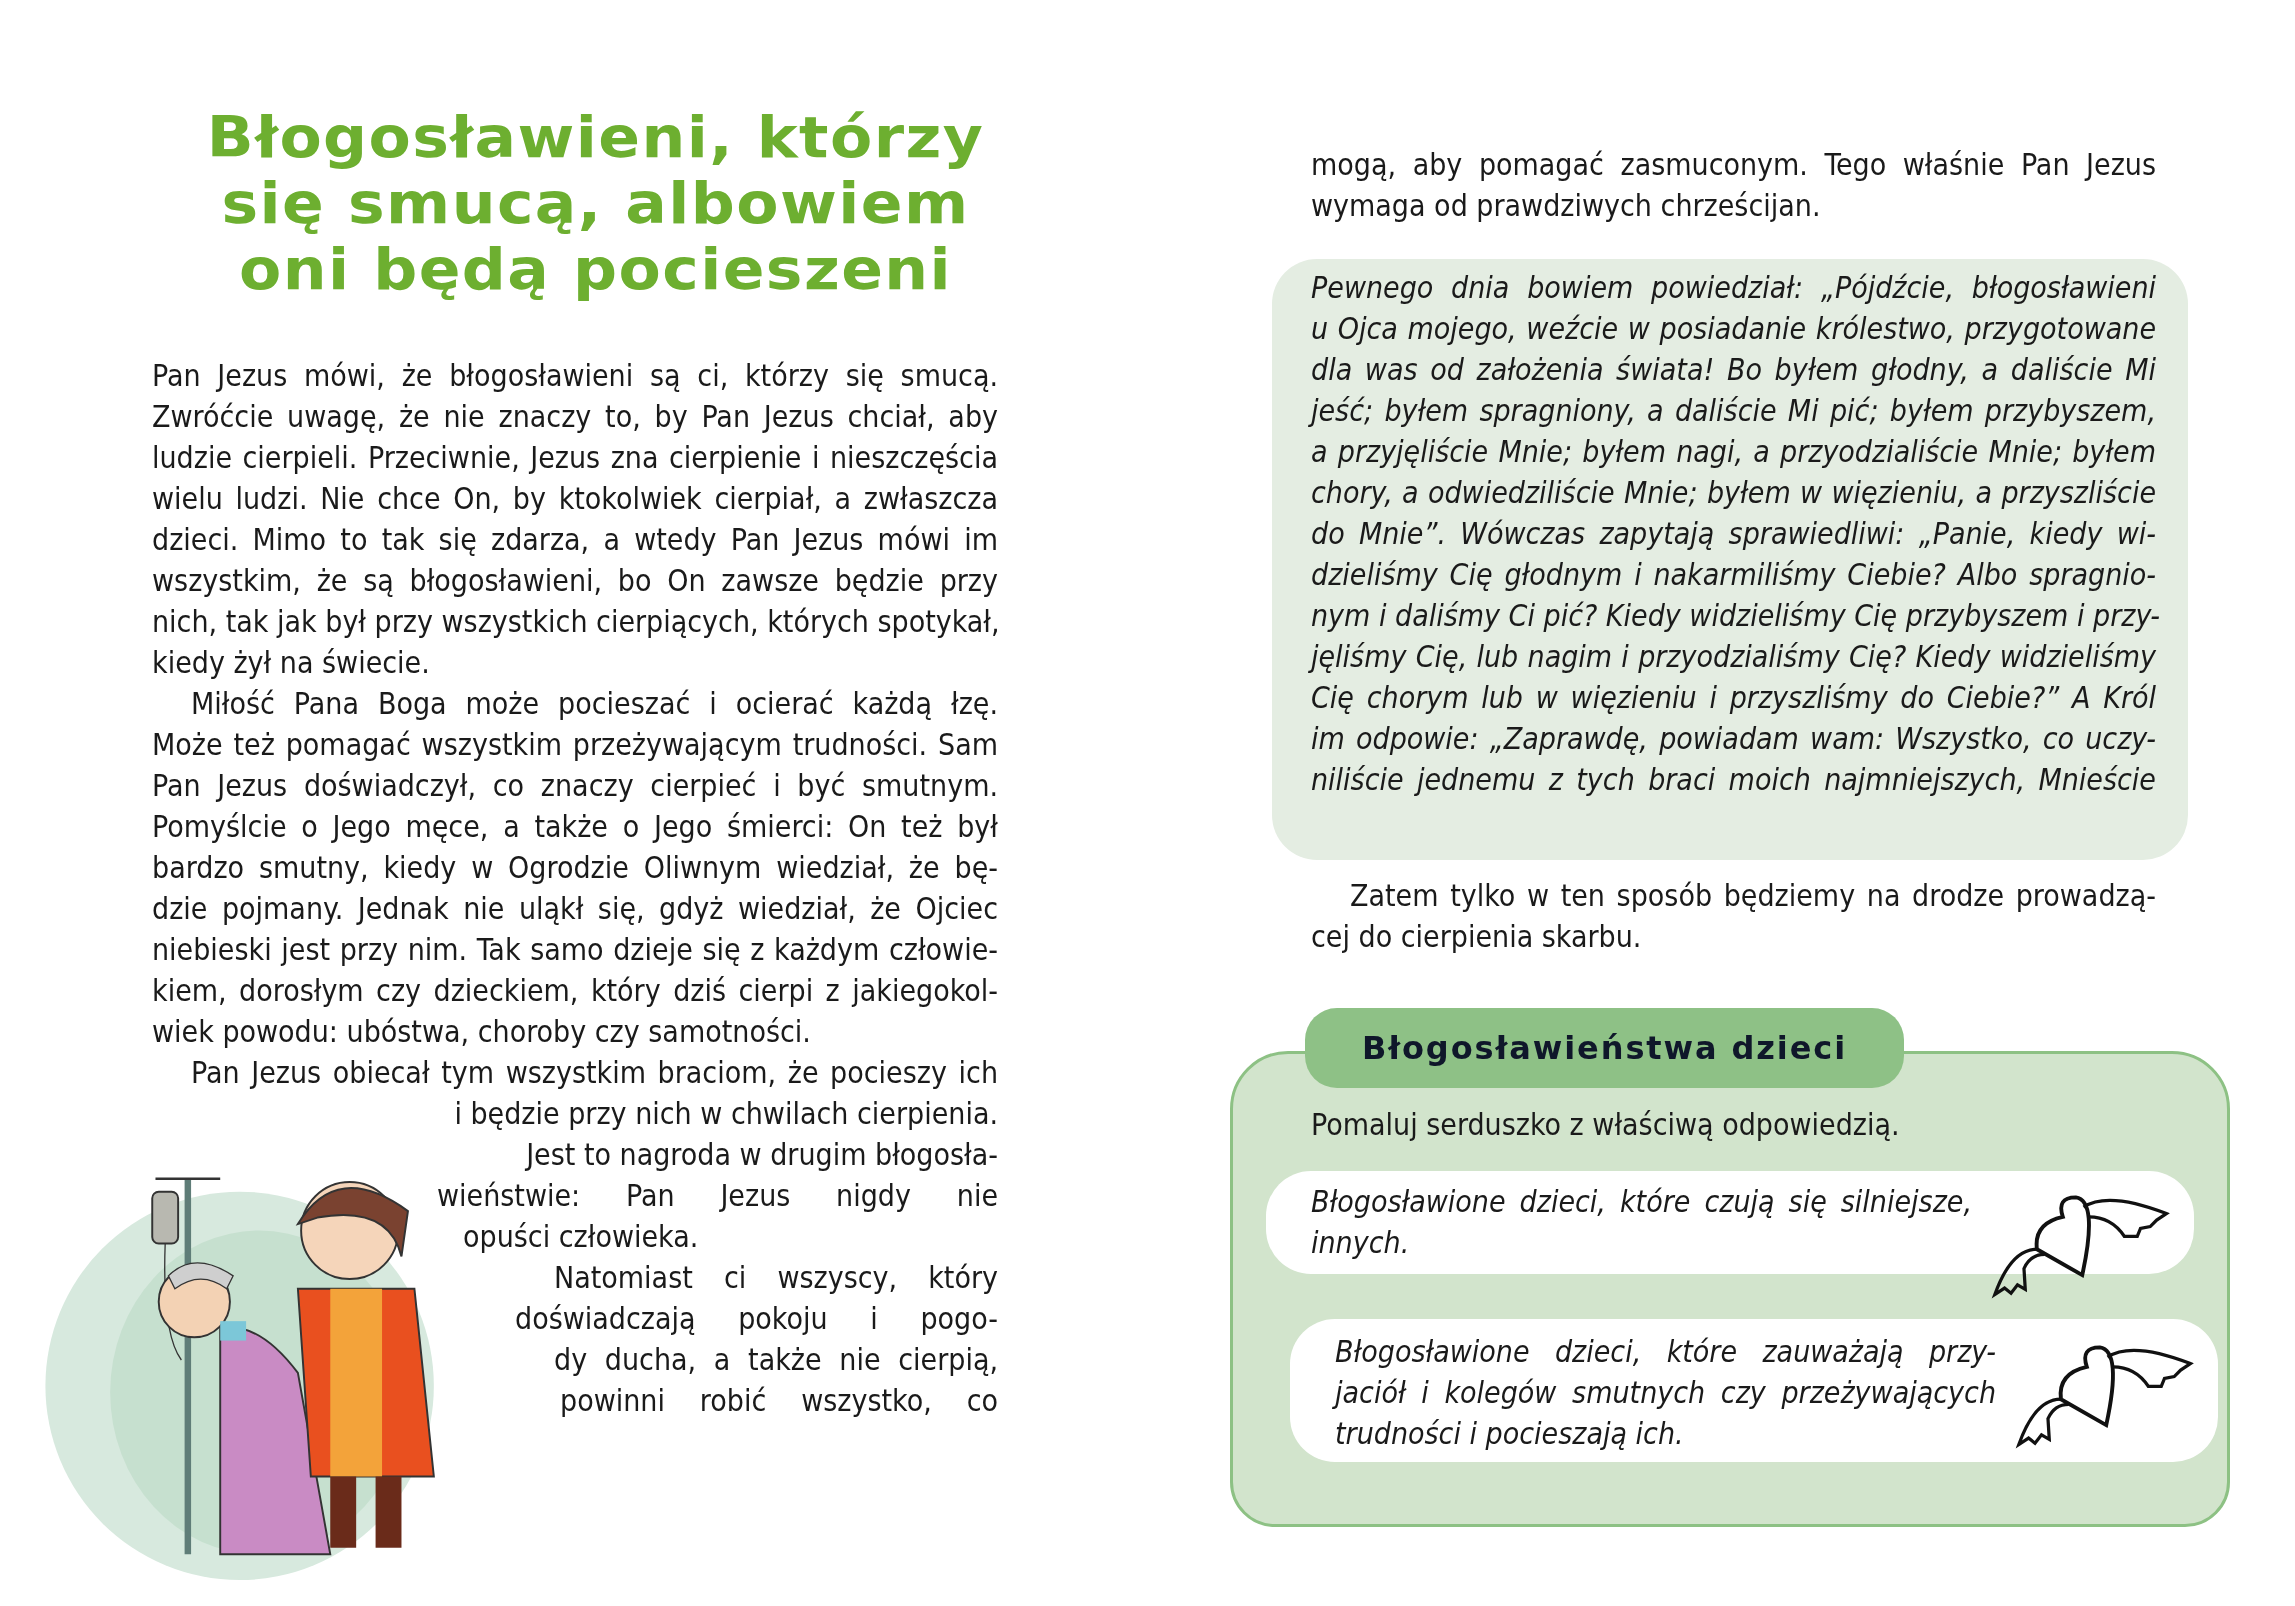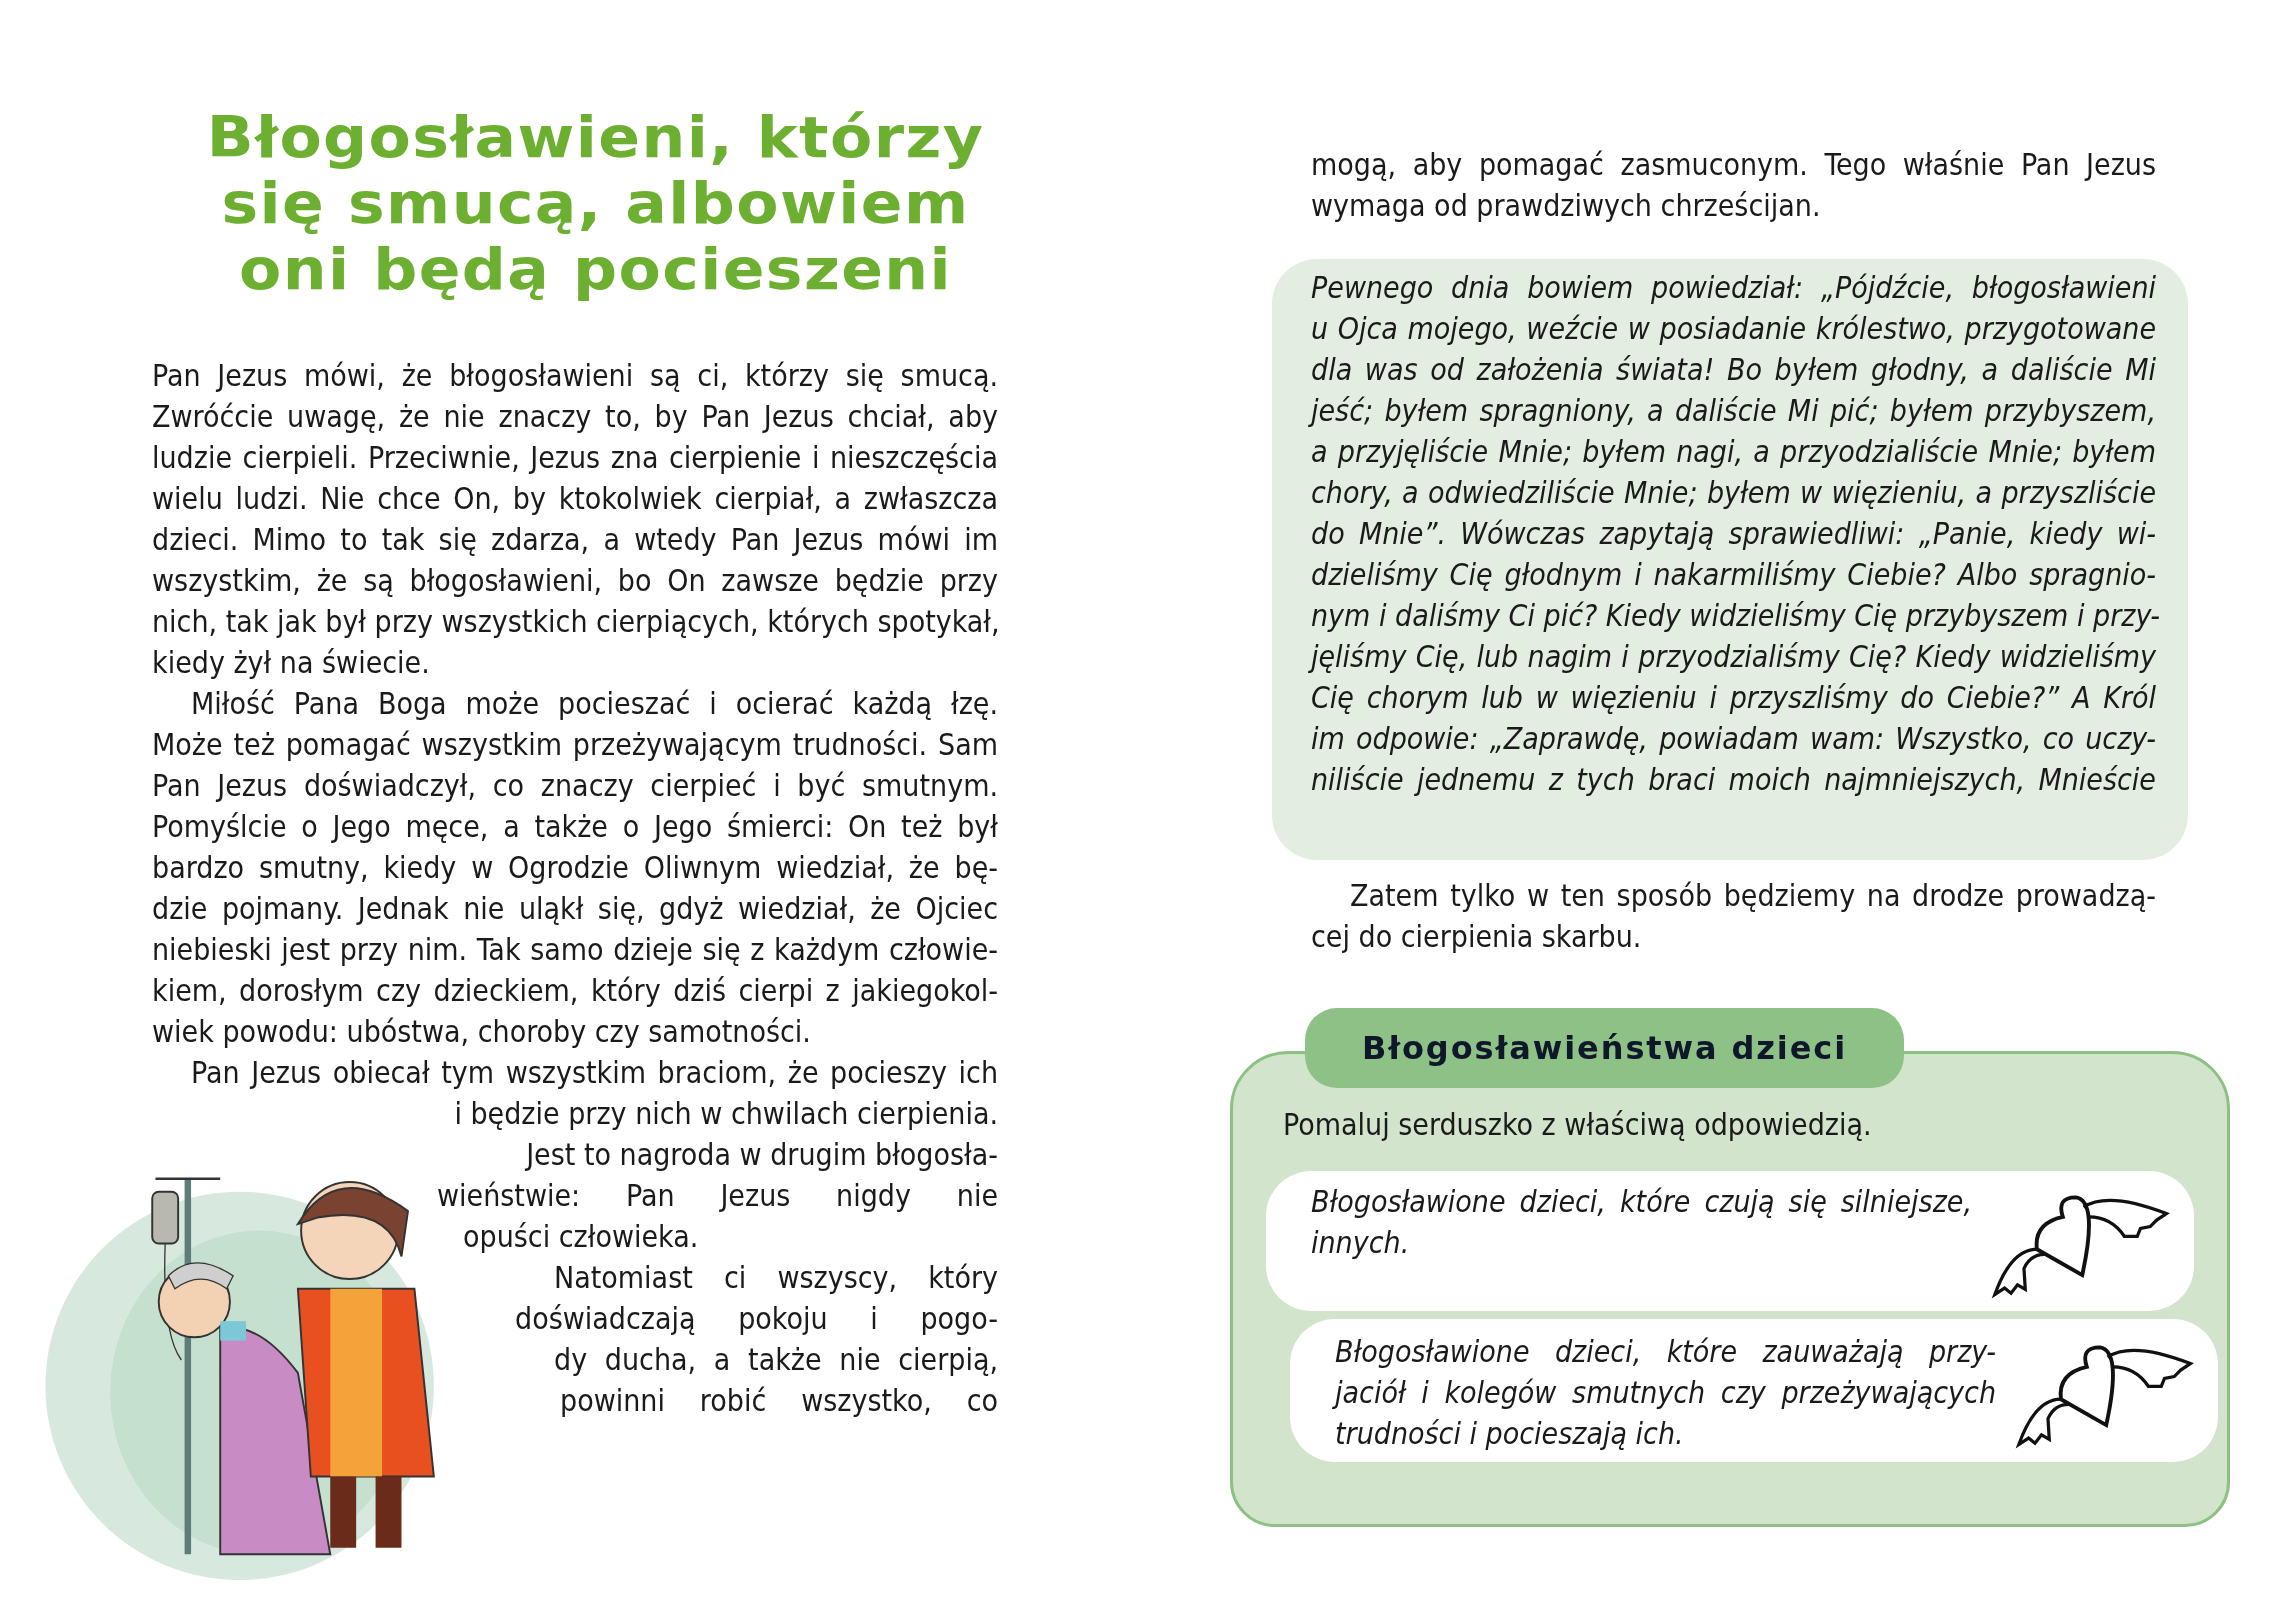--- a/index.html
+++ b/index.html
@@ -122,7 +122,7 @@
 
 <div class="abs task-box"></div>
 <div class="abs task-pill">Błogosławieństwa dzieci</div>
-<div class="abs body" style="left:1283px; top:1104px;">Pomaluj serduszko z właściwą odpowiedzią.</div>
+<div class="abs body" style="left:1311px; top:1104px;">Pomaluj serduszko z właściwą odpowiedzią.</div>
 
 <div class="abs card card1">
   <div class="abs body card-text" style="left:45px; top:10.4px; width:661px;" id="opt0">

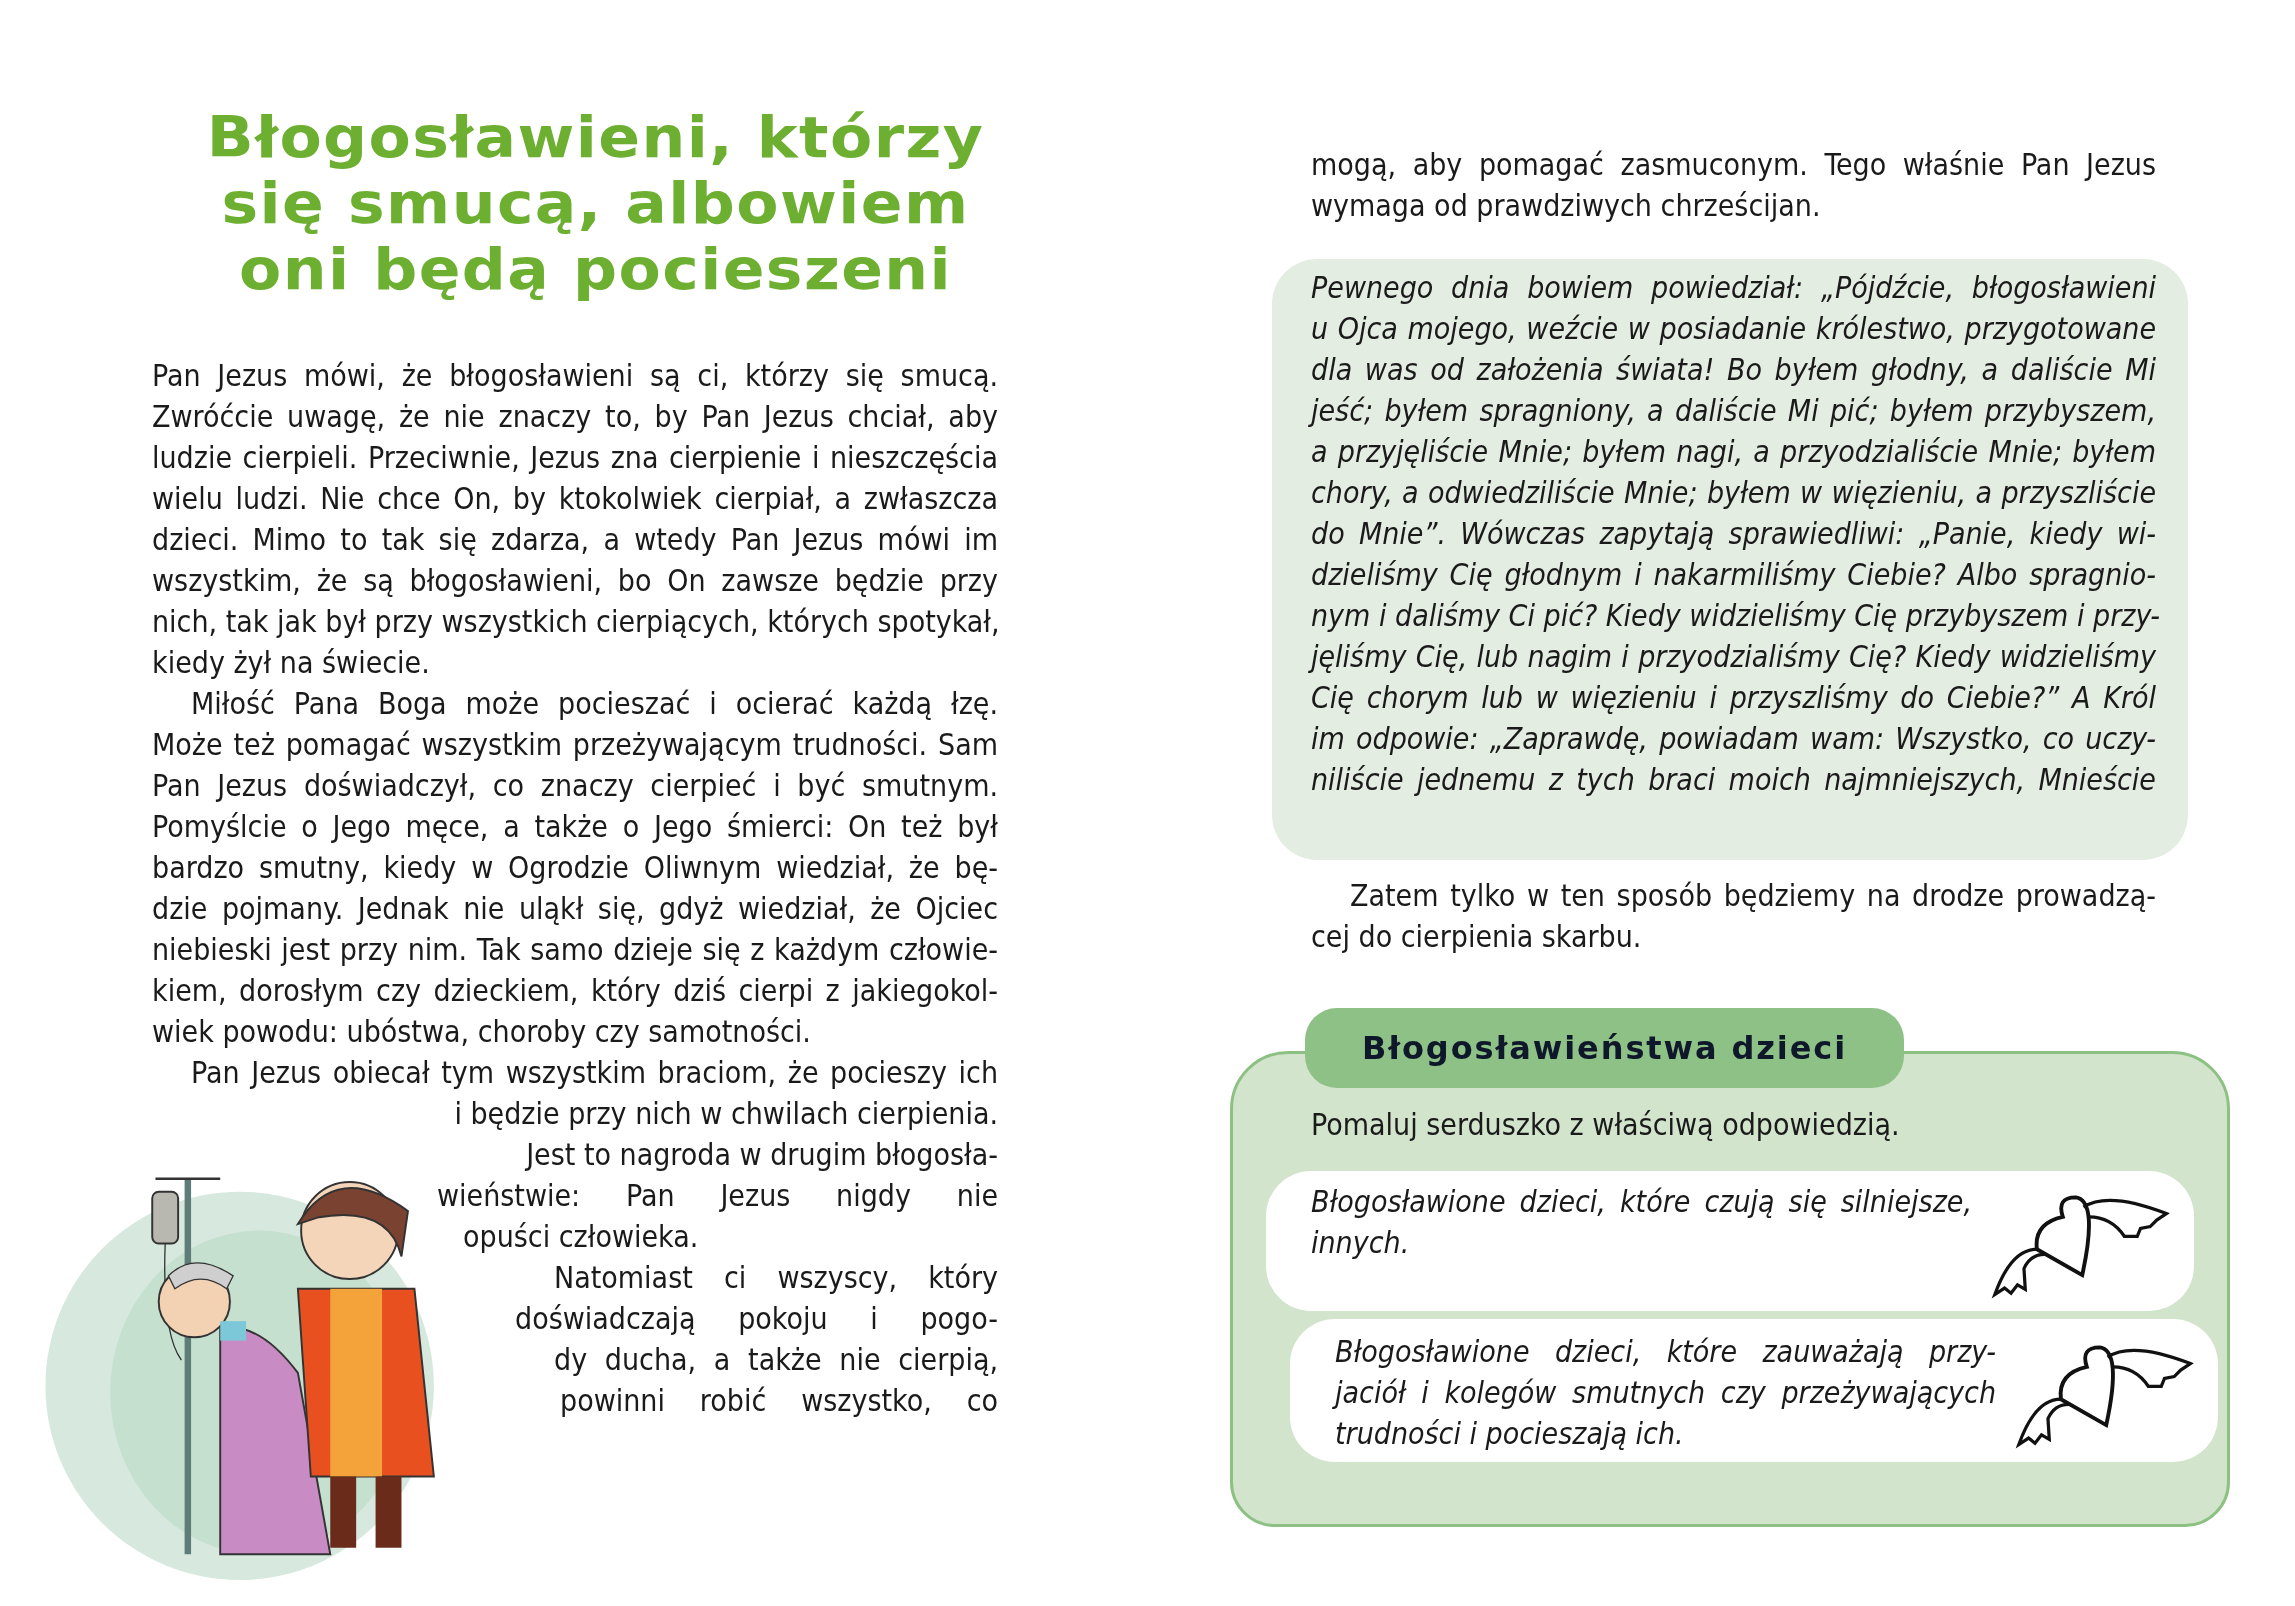--- a/index.html
+++ b/index.html
@@ -25,7 +25,7 @@
       border-radius:32px; color:#0f172a; font-family:"DejaVu Sans", sans-serif; font-weight:bold;
       font-size:32px; letter-spacing:1.9px; display:flex; align-items:center; justify-content:center; }
     .card { left:1266px; width:928px; background:#fff; border-radius:45px; }
-    .card1 { top:1171px; height:140px; }
+    .card1 { top:1171px; height:103px; }
     .card2 { top:1319px; height:143px;margin-left:24px; }
     .card-text { font-style:italic; }
     .heart { width:188px; height:123px; }

